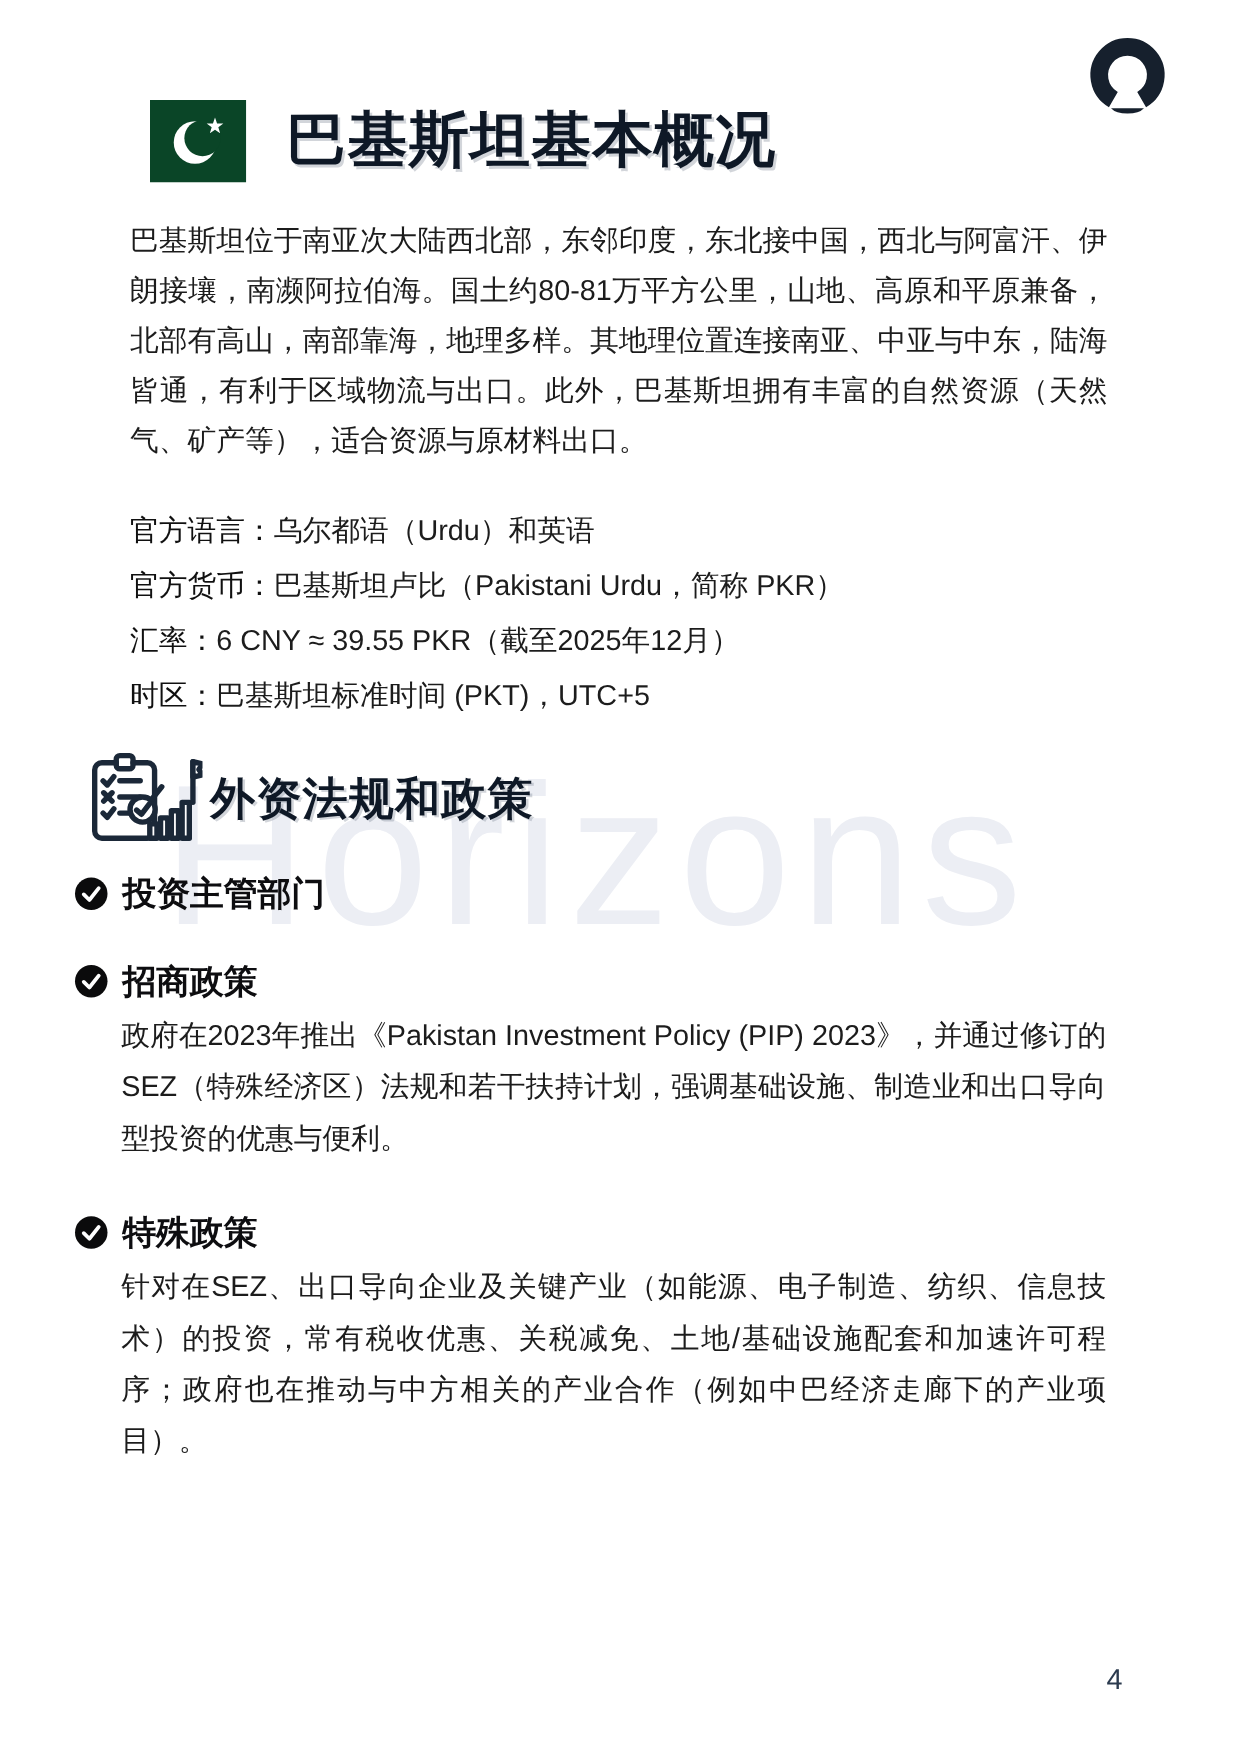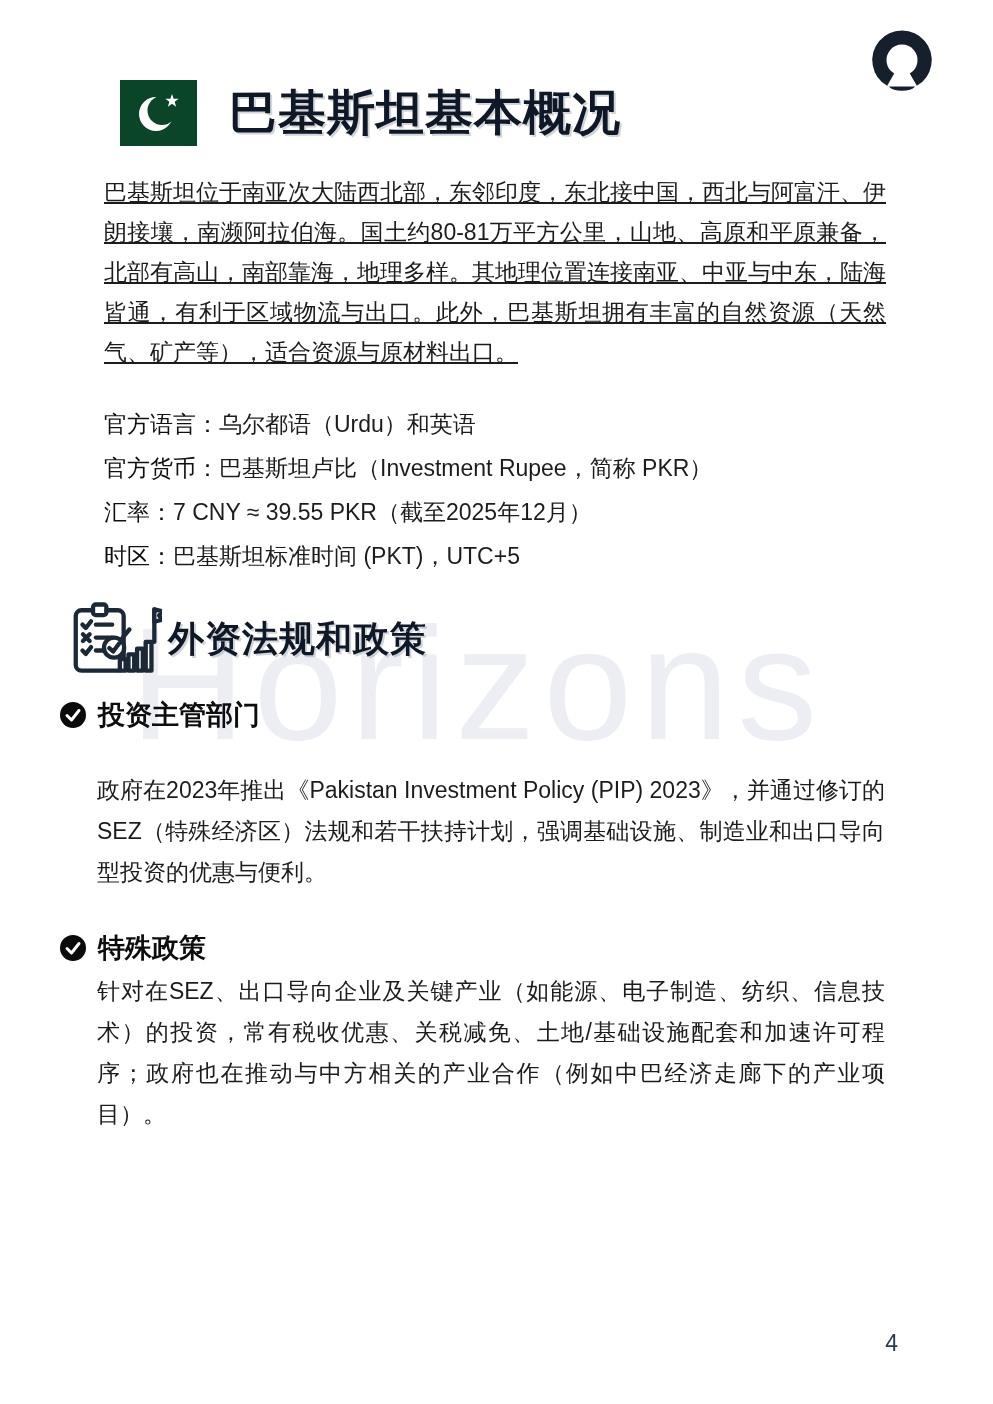--- a/index.html
+++ b/index.html
@@ -63,7 +63,6 @@
     line-height: 40px;
     text-align: justify;
     color: #1c1c1c;
-    text-decoration: underline;
   }
 
   .facts {

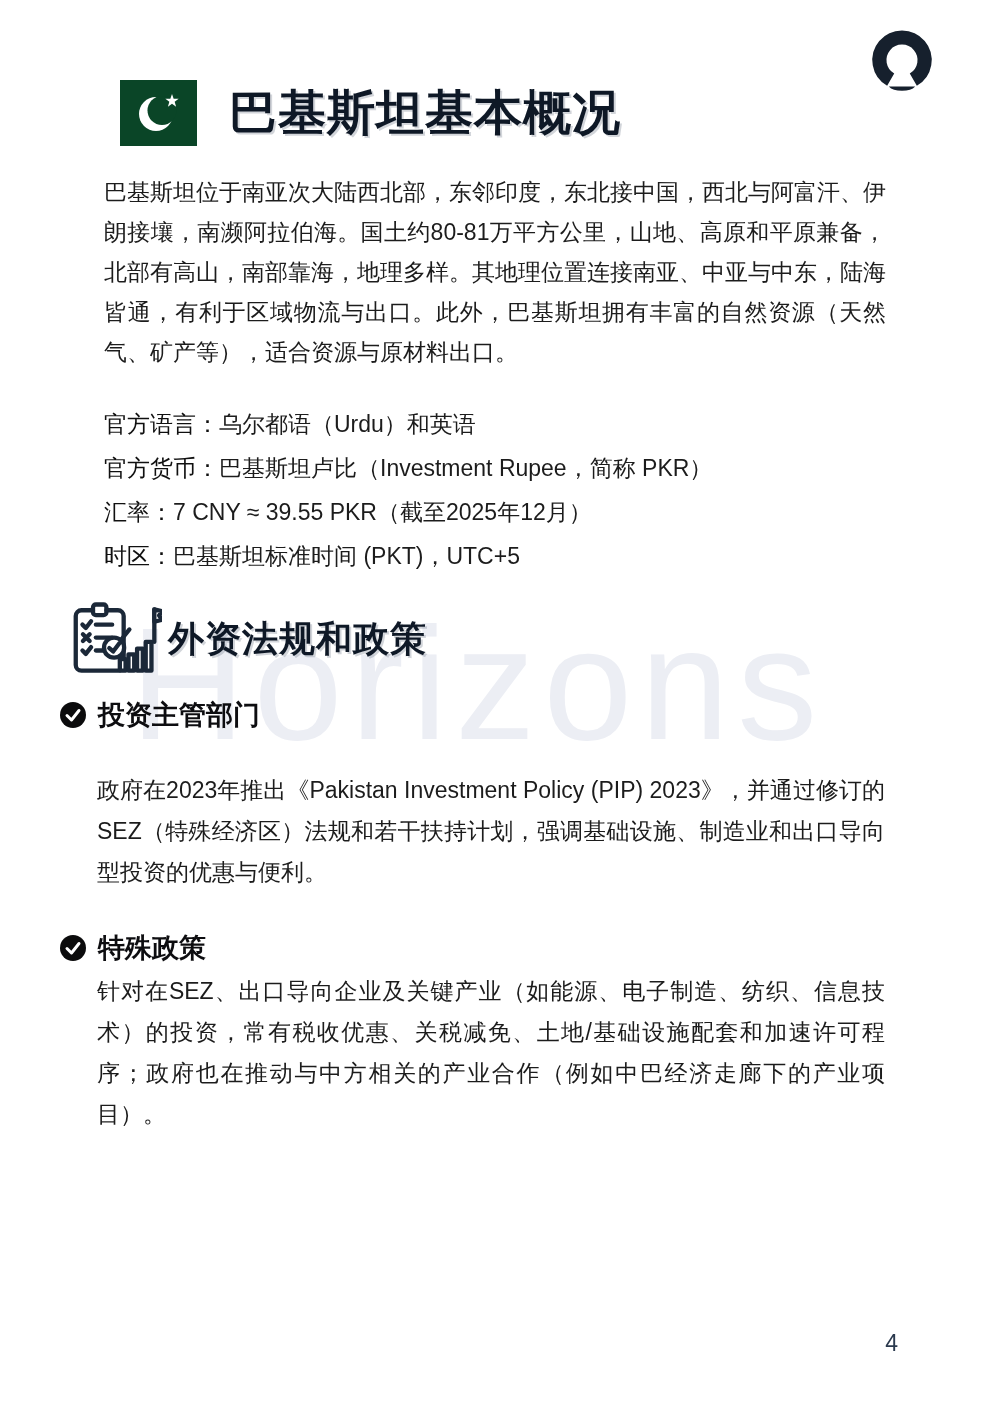--- a/index.html
+++ b/index.html
@@ -160,7 +160,7 @@
         <span class="fact-label">官方语言：</span><span class="fact-value">乌尔都语（Urdu）和英语</span>
       </div>
       <div class="fact-row">
-        <span class="fact-label">官方货币：</span><span class="fact-value">巴基斯坦卢比（Investment Rupee，简称 PKR）</span>
+        <span class="fact-label">官方货币：</span><span class="fact-value">巴基斯坦卢比（Pakistani Urdu，简称 PKR）</span>
       </div>
       <div class="fact-row">
         <span class="fact-label">汇率：</span><span class="fact-value">7 CNY ≈ 39.55 PKR（截至2025年12月）</span>

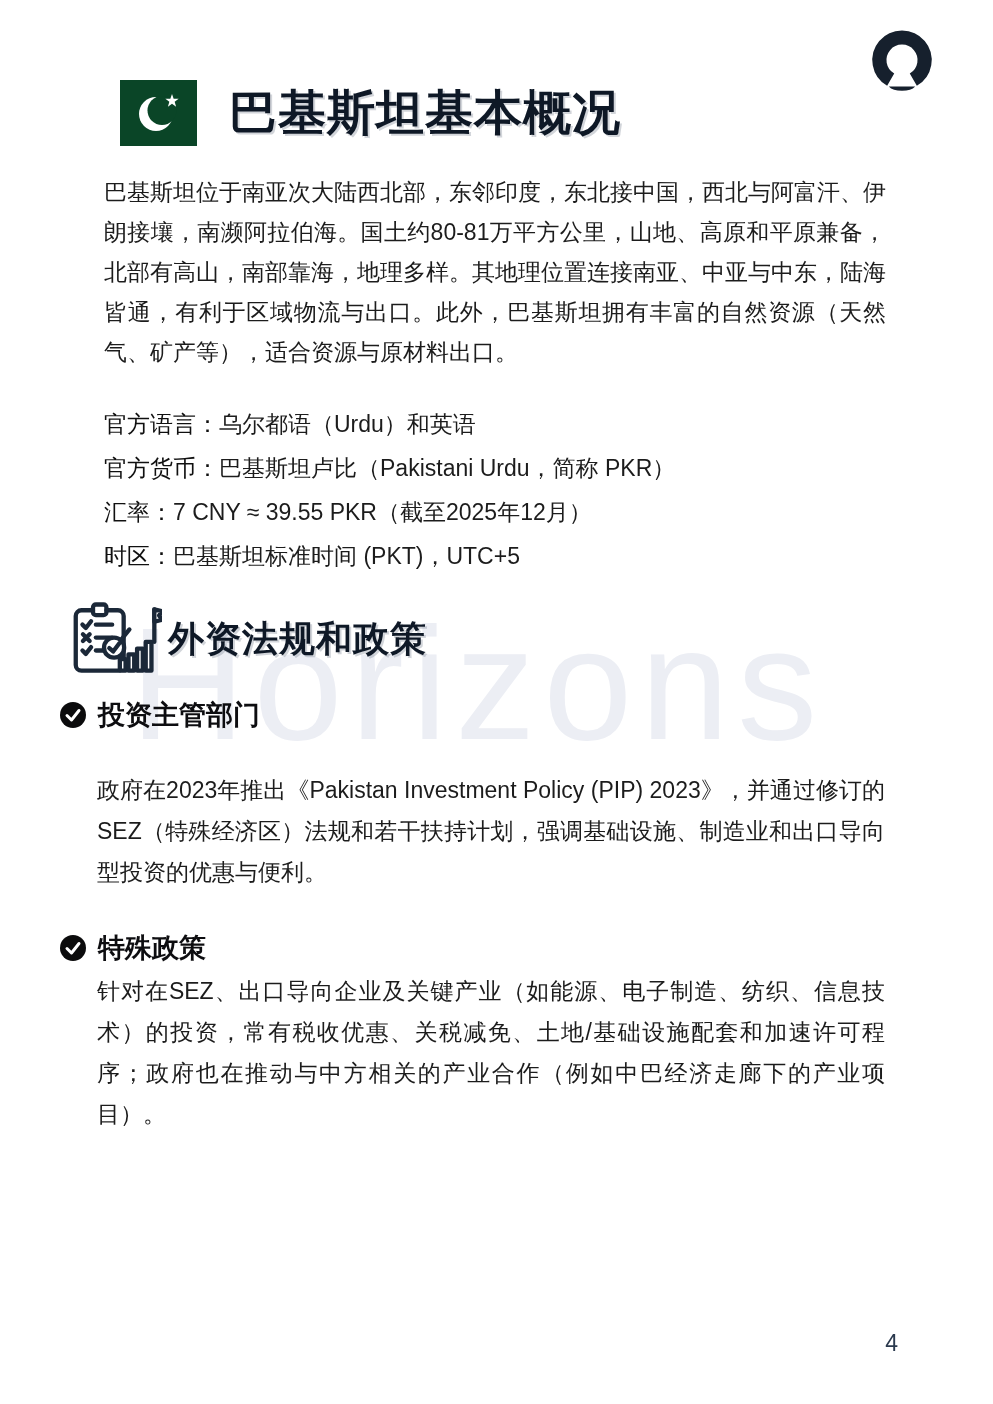--- a/index.html
+++ b/index.html
@@ -163,7 +163,7 @@
         <span class="fact-label">官方货币：</span><span class="fact-value">巴基斯坦卢比（Pakistani Urdu，简称 PKR）</span>
       </div>
       <div class="fact-row">
-        <span class="fact-label">汇率：</span><span class="fact-value">7 CNY ≈ 39.55 PKR（截至2025年12月）</span>
+        <span class="fact-label">汇率：</span><span class="fact-value">6 CNY ≈ 39.55 PKR（截至2025年12月）</span>
       </div>
       <div class="fact-row">
         <span class="fact-label">时区：</span><span class="fact-value">巴基斯坦标准时间 (PKT)，UTC+5</span>

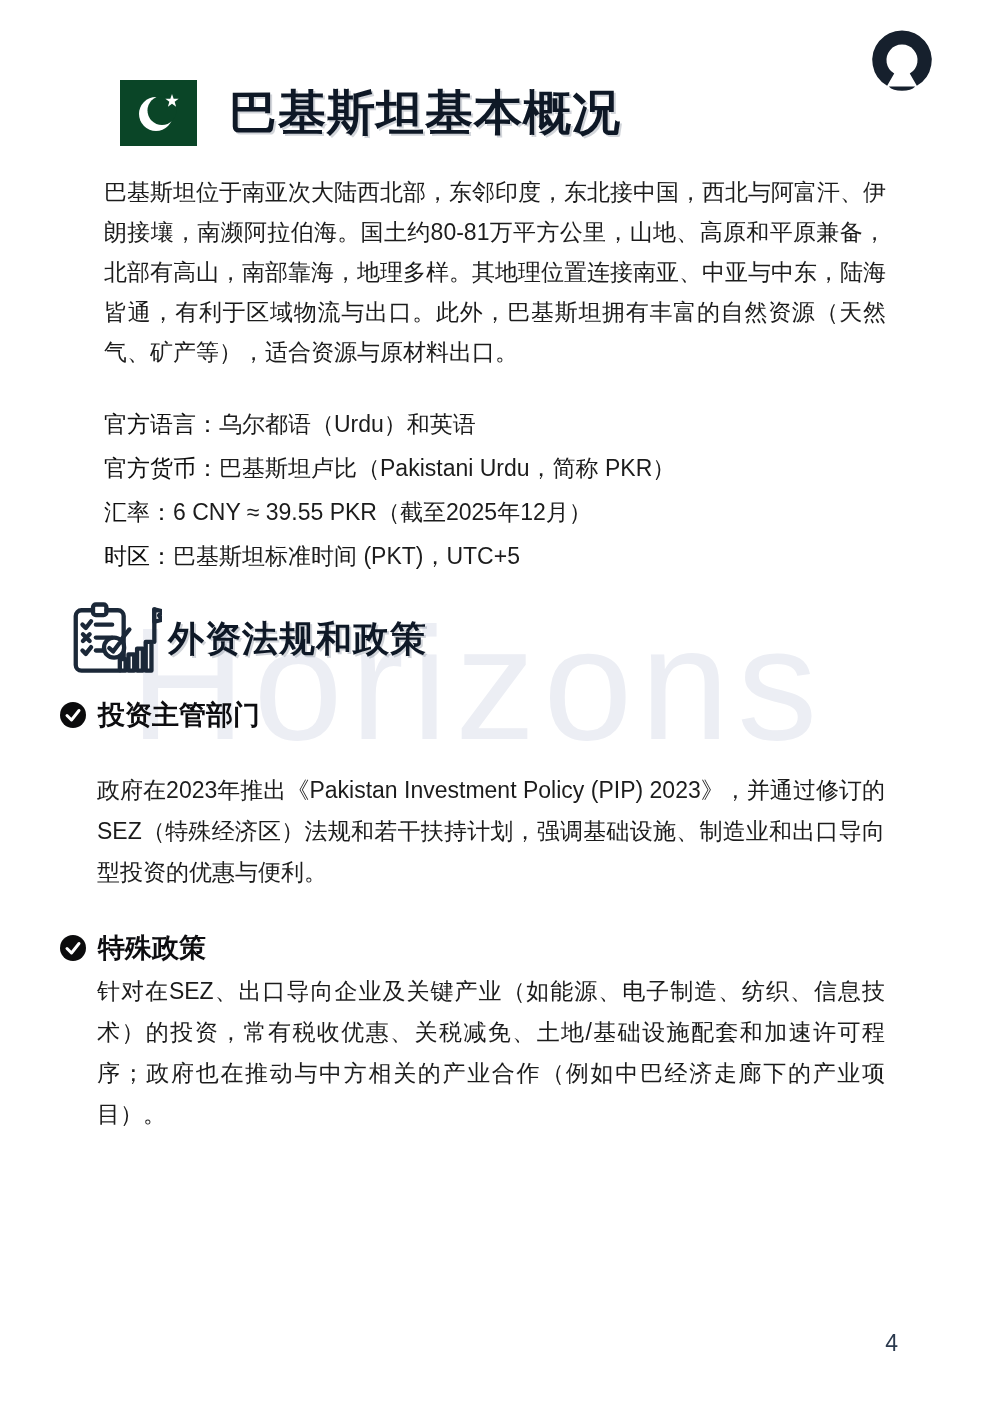--- a/index.html
+++ b/index.html
@@ -209,6 +209,15 @@
     </section>
 
     <section class="subsection">
+      <div class="sub-head">
+        <span class="check-icon">
+          <svg viewBox="0 0 28 28" xmlns="http://www.w3.org/2000/svg">
+            <circle cx="14" cy="14" r="13" fill="#0b0b0c"></circle>
+            <polyline points="8,14.5 12.5,19 20,9.5" fill="none" stroke="#ffffff" stroke-width="3" stroke-linecap="round" stroke-linejoin="round"></polyline>
+          </svg>
+        </span>
+        <h3 class="sub-title">招商政策</h3>
+      </div>
       <p class="sub-body">政府在2023年推出《Pakistan Investment Policy (PIP) 2023》，并通过修订的SEZ（特殊经济区）法规和若干扶持计划，强调基础设施、制造业和出口导向型投资的优惠与便利。</p>
     </section>
 

